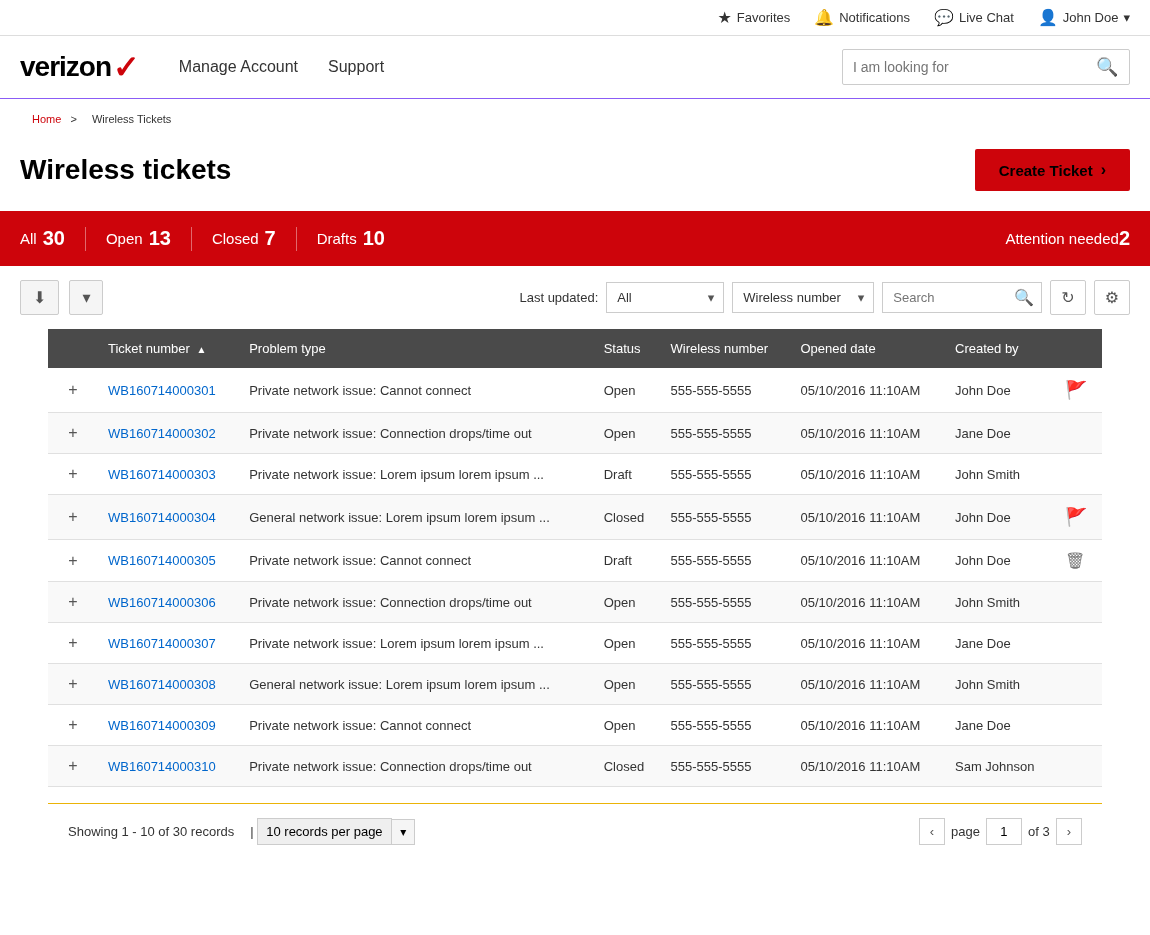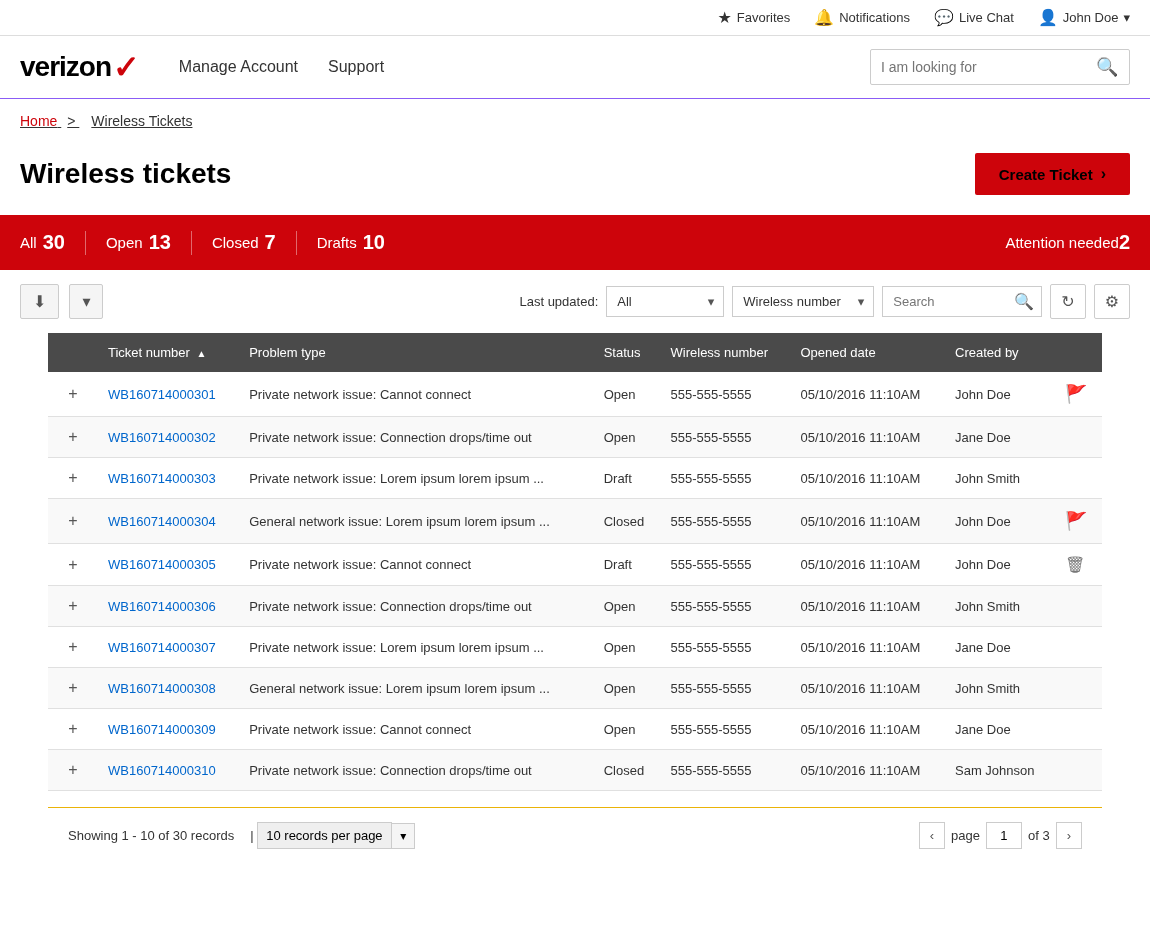--- a/index.html
+++ b/index.html
@@ -63,7 +63,7 @@
       border: 1px solid #ccc;
       border-radius: 2px;
       padding: 6px 10px;
-      width: 260px;
+      width: 288px;
       gap: 8px;
     }
     .search-bar input {

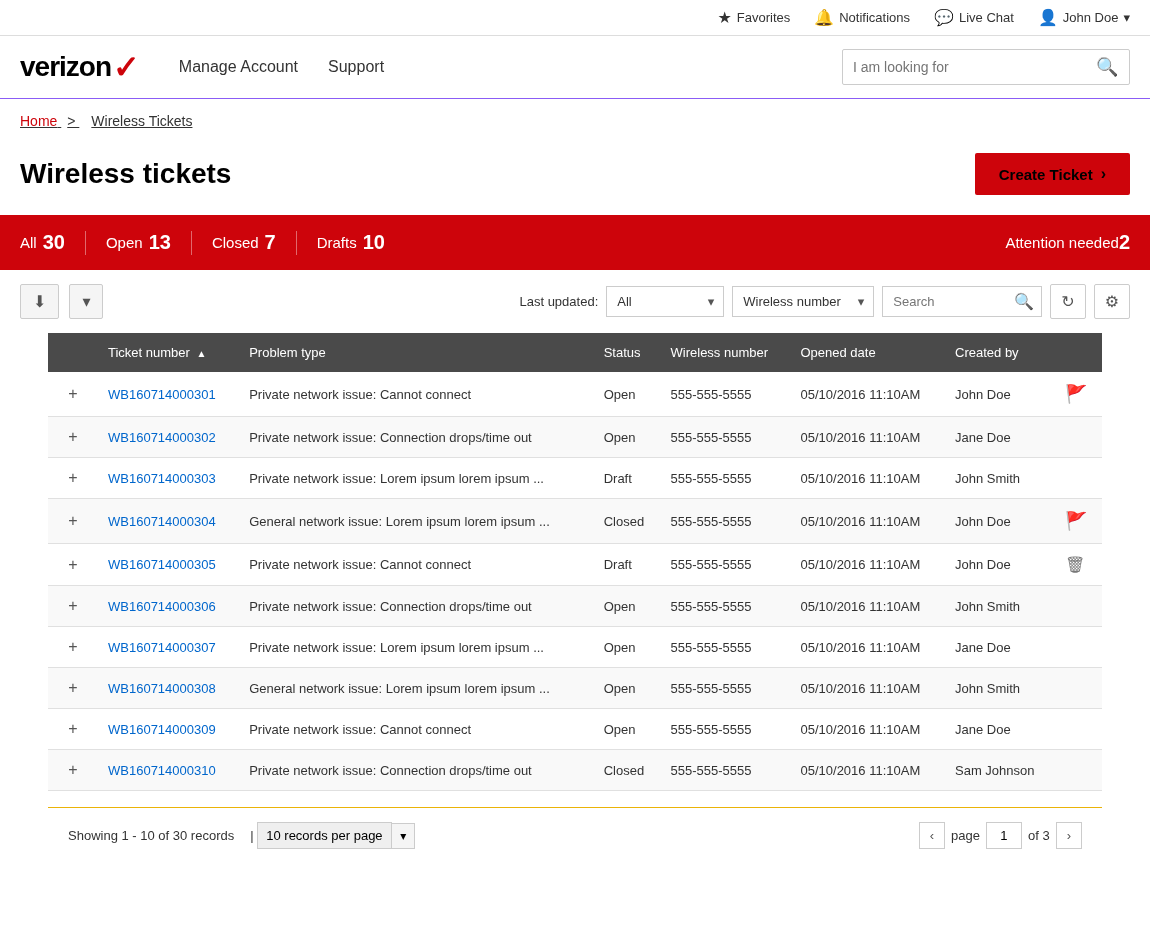--- a/index.html
+++ b/index.html
@@ -77,10 +77,9 @@
 
     
     .breadcrumb {
-      padding: 14px 20px;
-      font-size: 14px;
+      padding: 14px 32px;
+      font-size: 11px;
       color: #333;
-      text-decoration: underline;
     }
     .breadcrumb a { color: #cd040b; text-decoration: none; }
     .breadcrumb span { color: #333; margin: 0 6px; }

